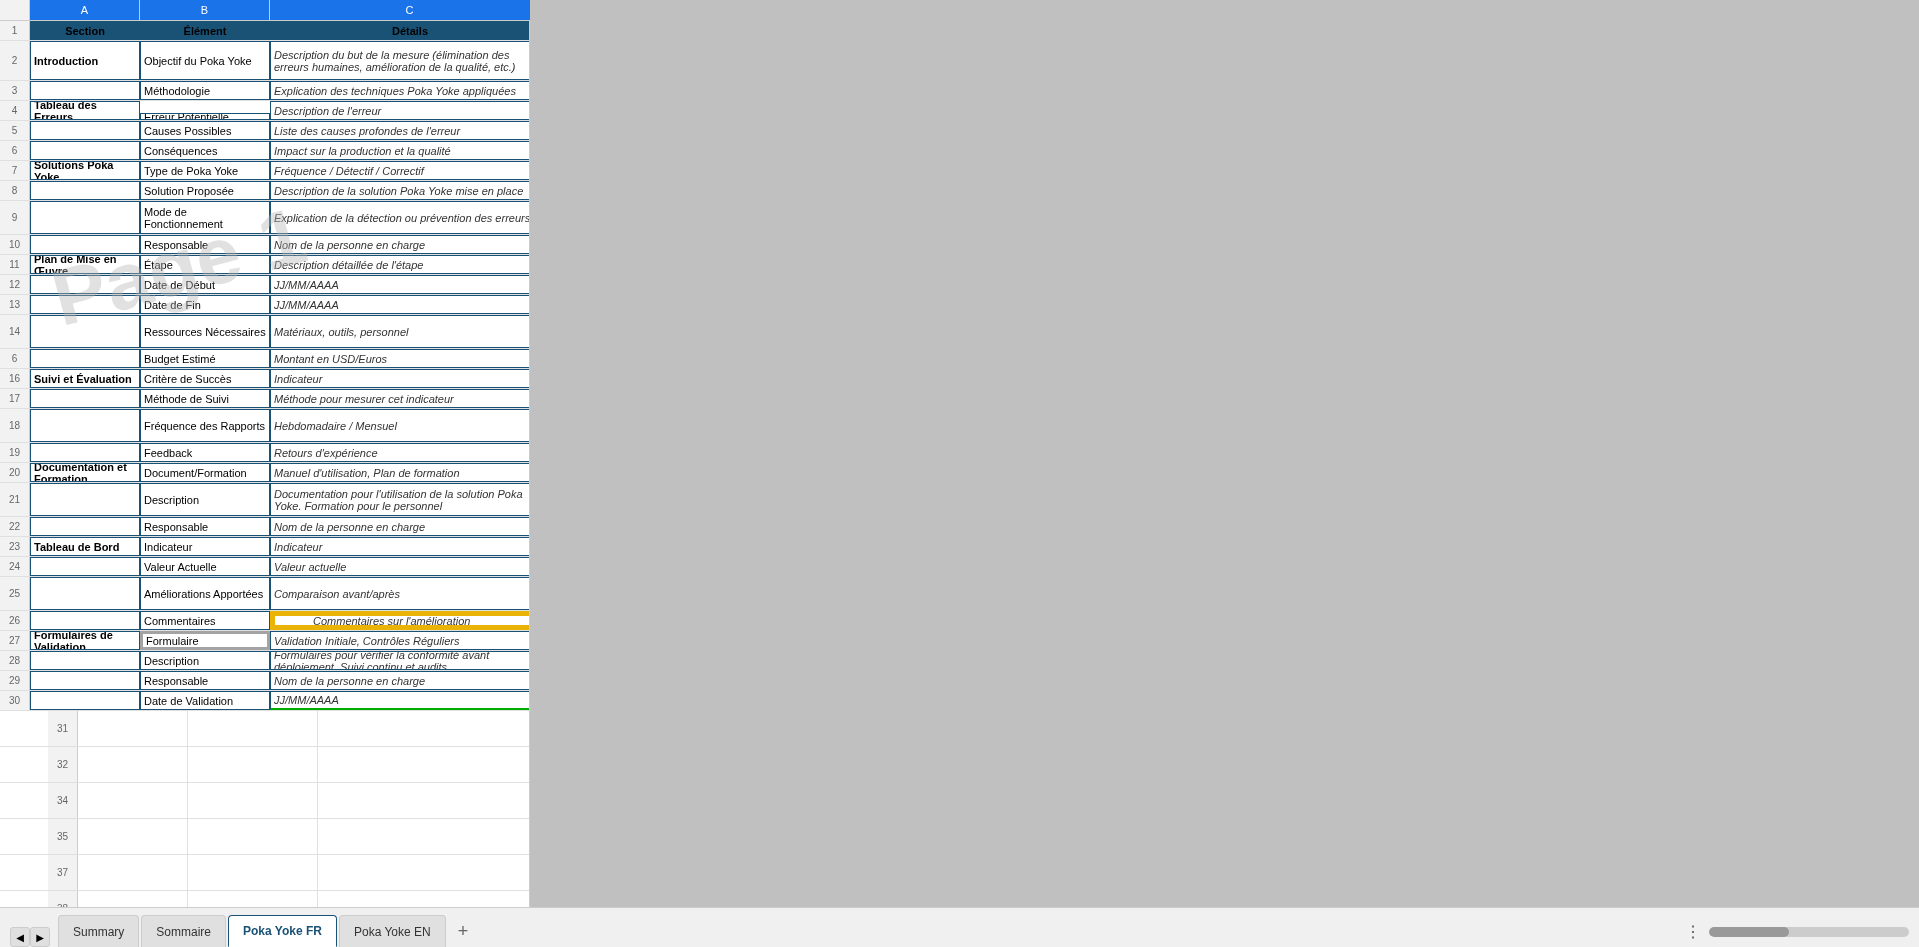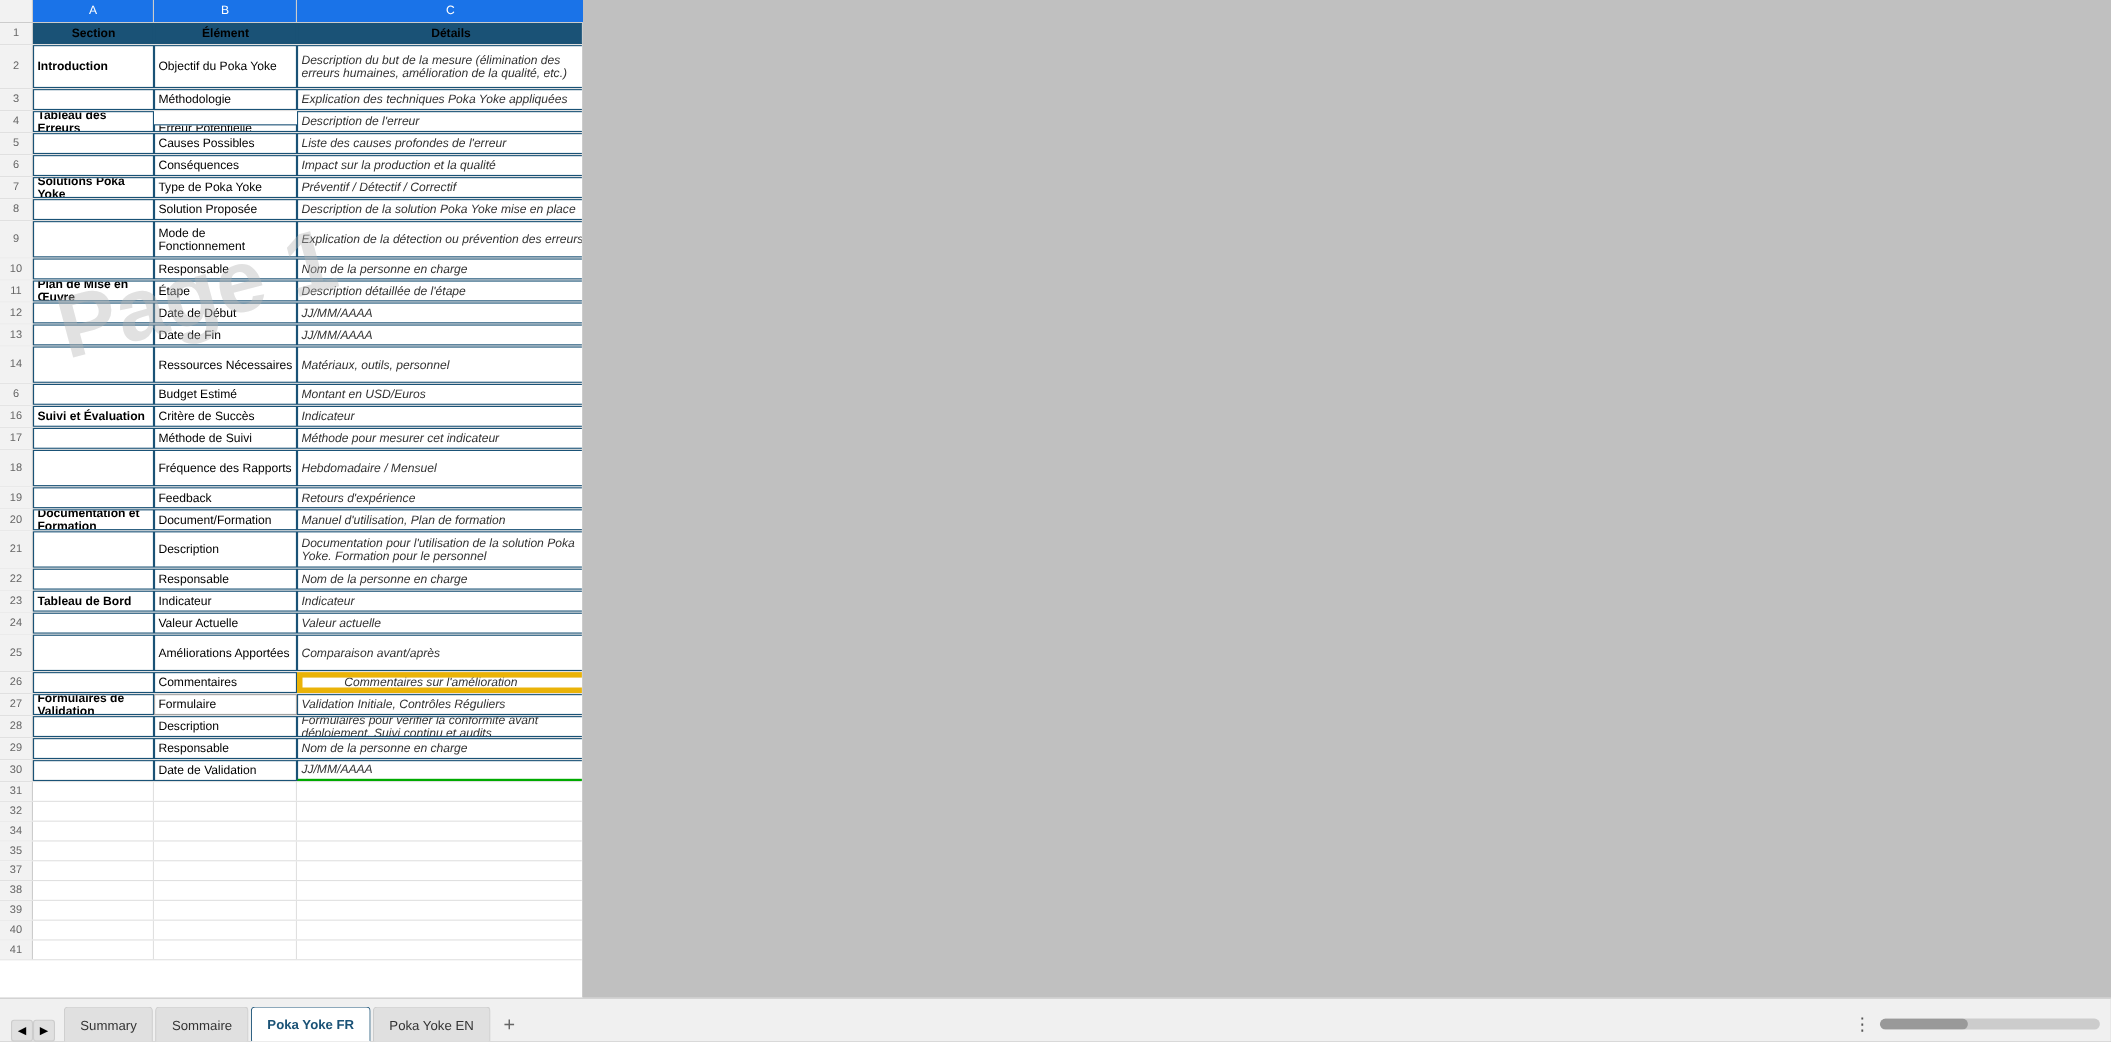--- a/index.html
+++ b/index.html
@@ -306,7 +306,7 @@
         <div class="row-num">7</div>
         <div class="cell col-a section-cell" style="border:1px solid #1a5276;font-weight:bold;">Solutions Poka Yoke</div>
         <div class="cell col-b" style="border:1px solid #1a5276;">Type de Poka Yoke</div>
-        <div class="cell col-c" style="border:1px solid #1a5276;font-style:italic;">Préventif / Détectif / Correctif</div>
+        <div class="cell col-c" style="border:1px solid #1a5276;font-style:italic;">Fréquence / Détectif / Correctif</div>
 
       </div>
 

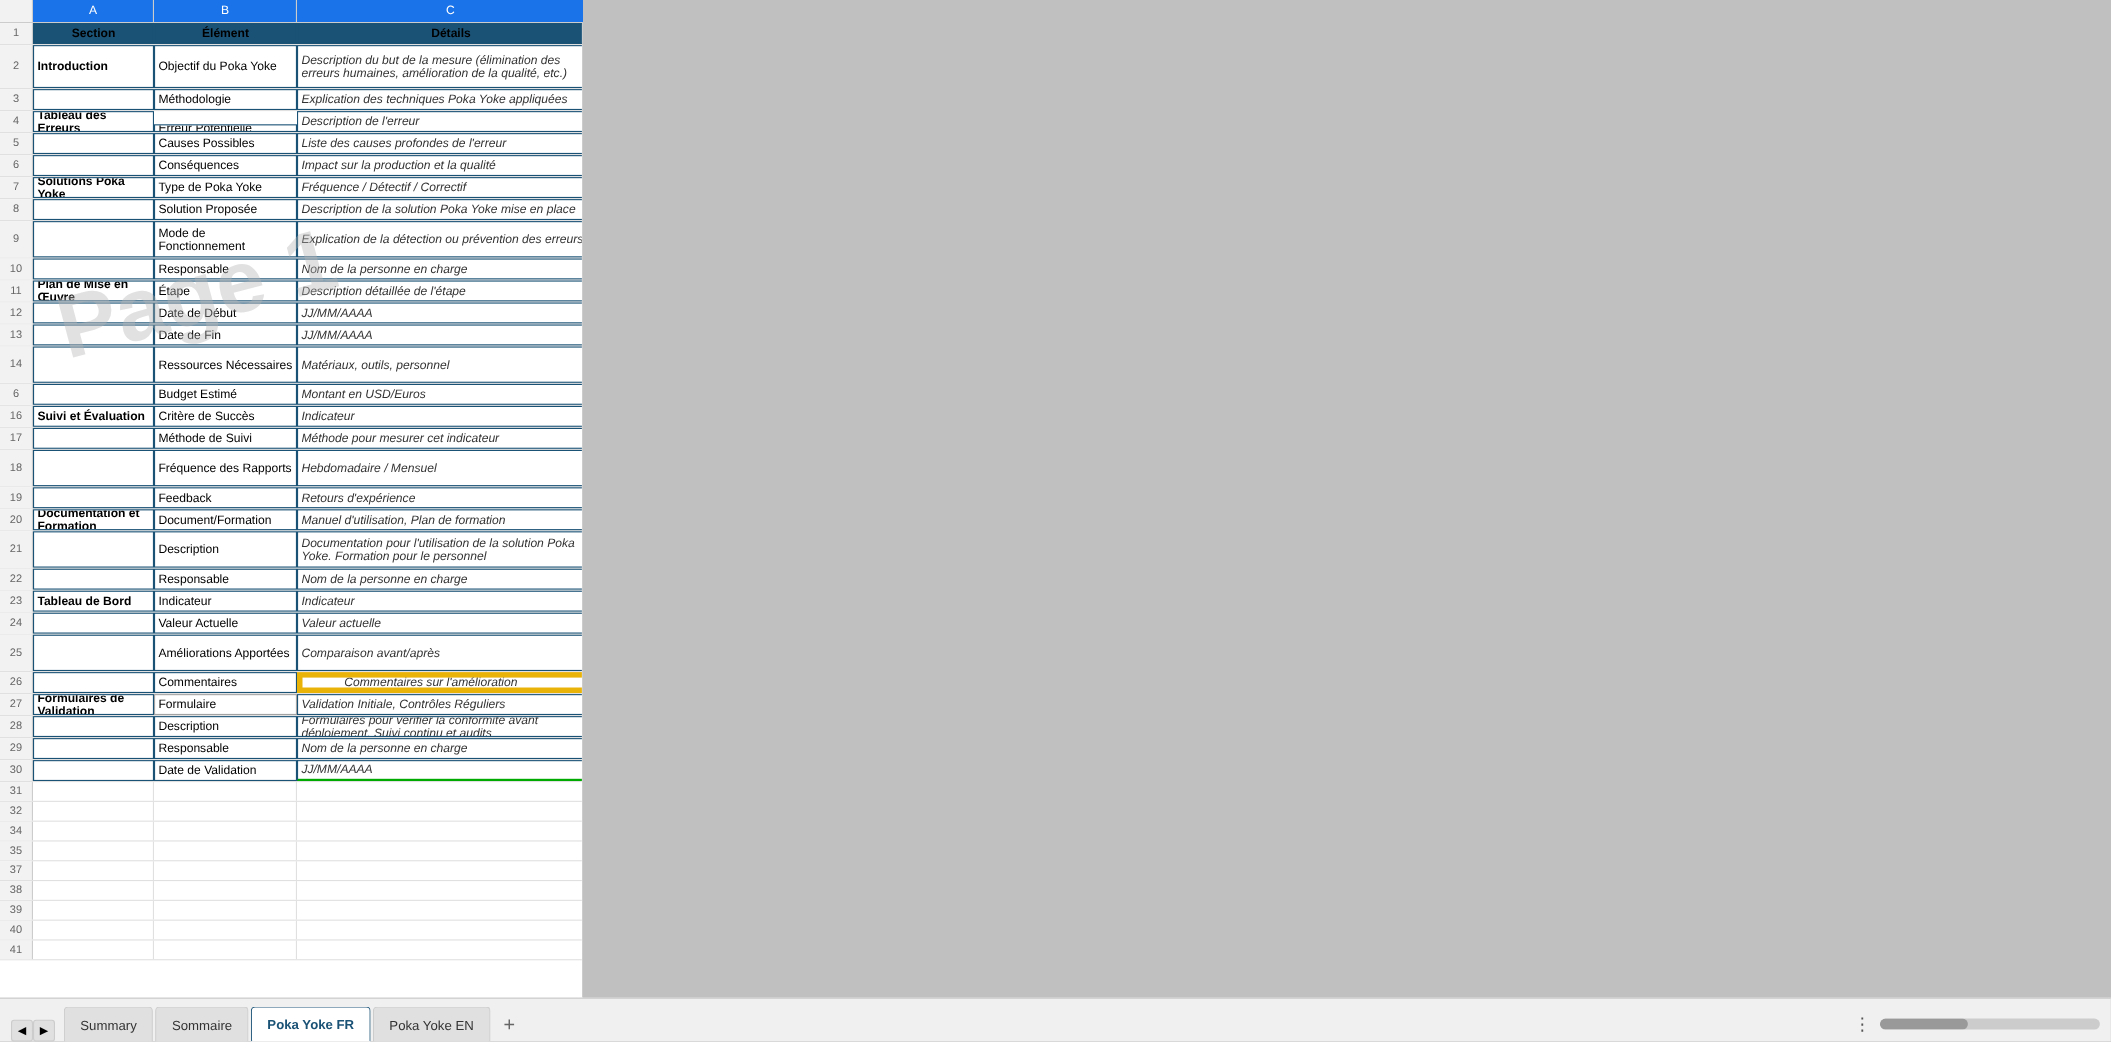--- a/index.html
+++ b/index.html
@@ -465,7 +465,7 @@
       <div class="grid-row row-h-normal data-table-row">
         <div class="row-num">27</div>
         <div class="cell col-a section-cell" style="border:1px solid #1a5276;font-weight:bold;">Formulaires de Validation</div>
-        <div class="cell col-b" style="border:1px solid #a3a3a3;">Formulaire</div>
+        <div class="cell col-b" style="border:3px solid #a3a3a3;">Formulaire</div>
         <div class="cell col-c" style="border:1px solid #1a5276;font-style:italic;">Validation Initiale, Contrôles Réguliers</div>
 
       </div>

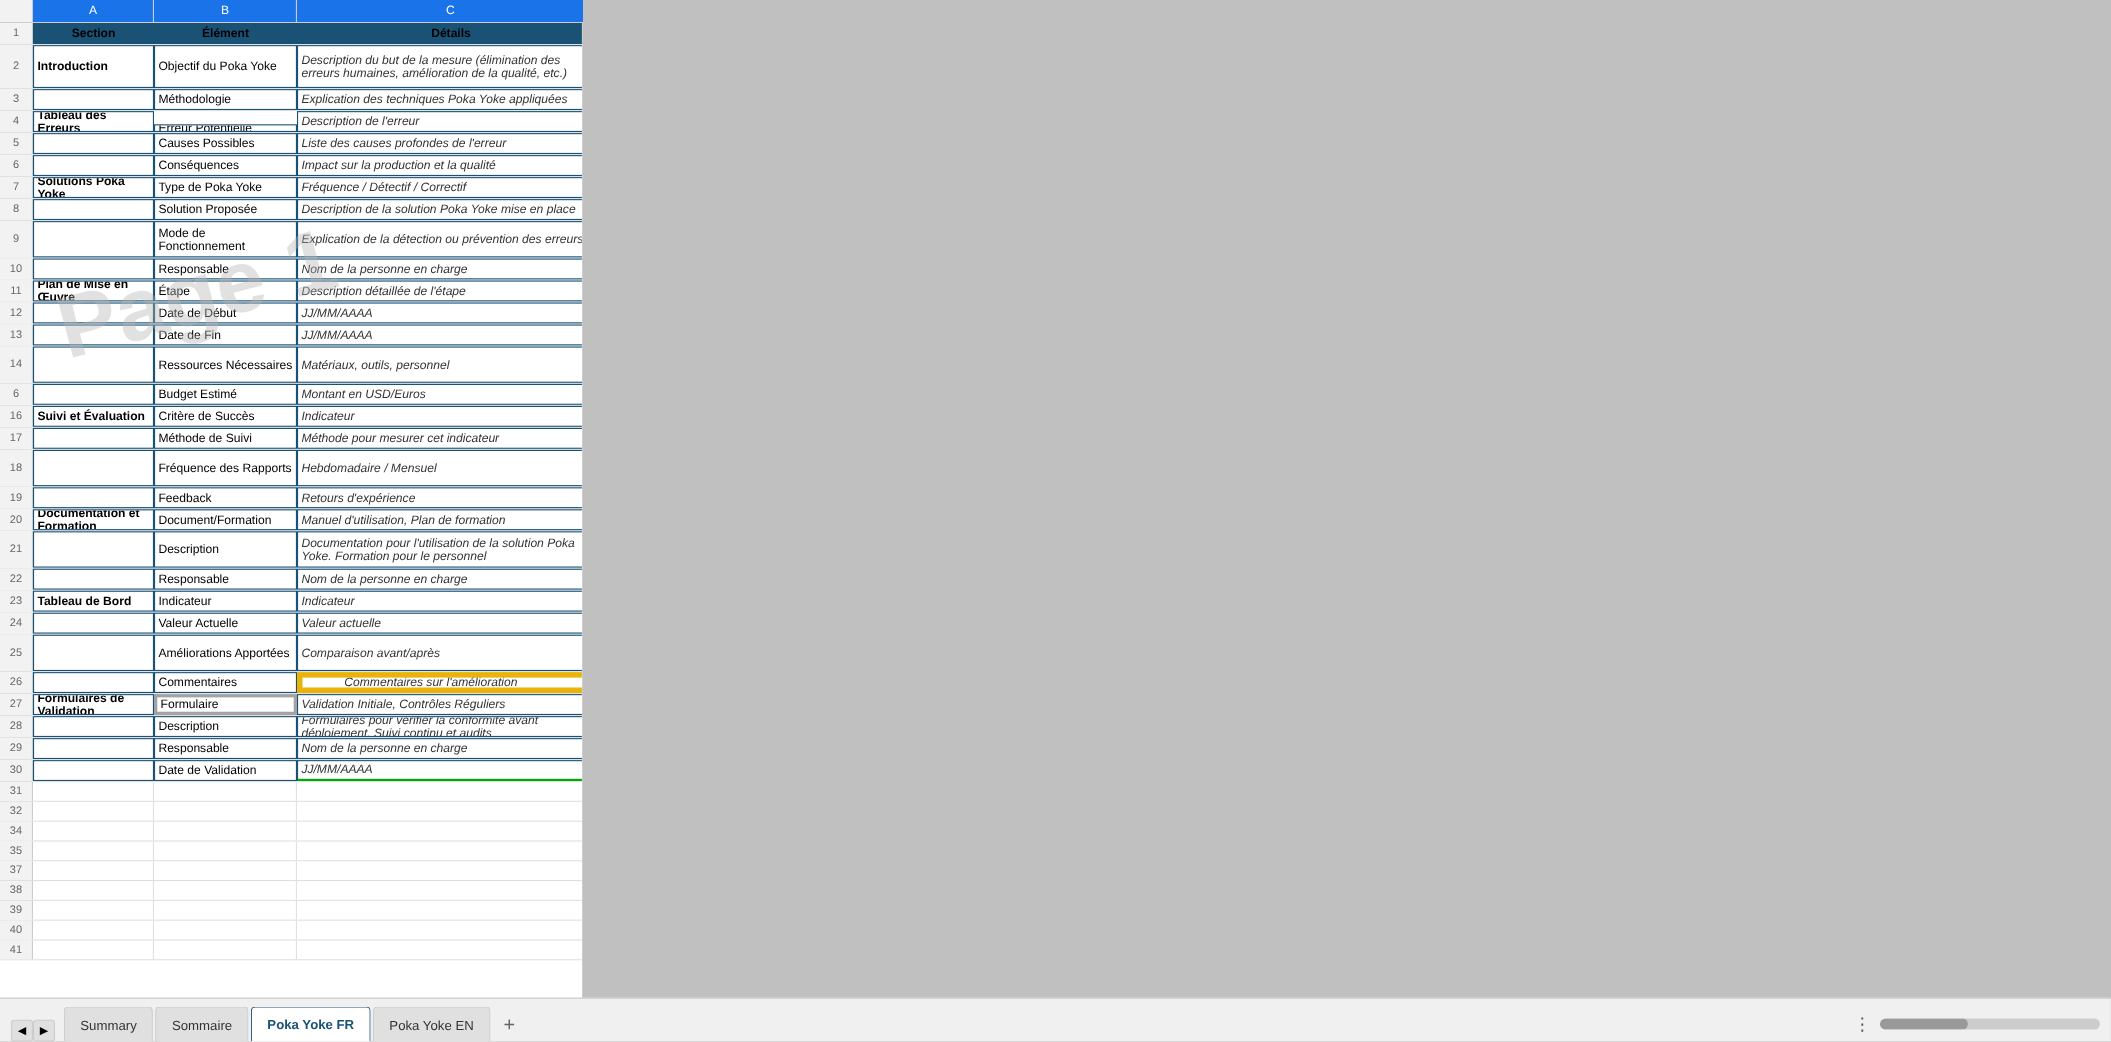--- a/index.html
+++ b/index.html
@@ -230,7 +230,7 @@
     .row-h-normal { min-height: 20px; height: 20px; }
     .row-h-tall { min-height: 34px; height: 34px; }
     .row-h-xtall { min-height: 40px; height: 40px; }
-    .row-h-empty { min-height: 18px; height: 18px; }
+    .row-h-empty { min-height: 18px; height: 36px; padding-left: 48px; }
   </style>
 </head>
 <body>

